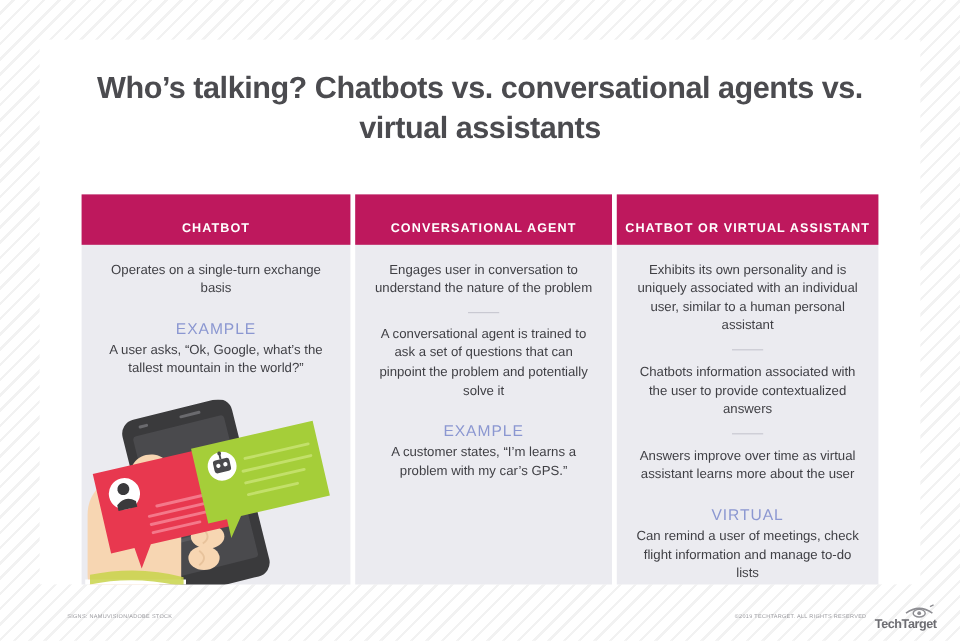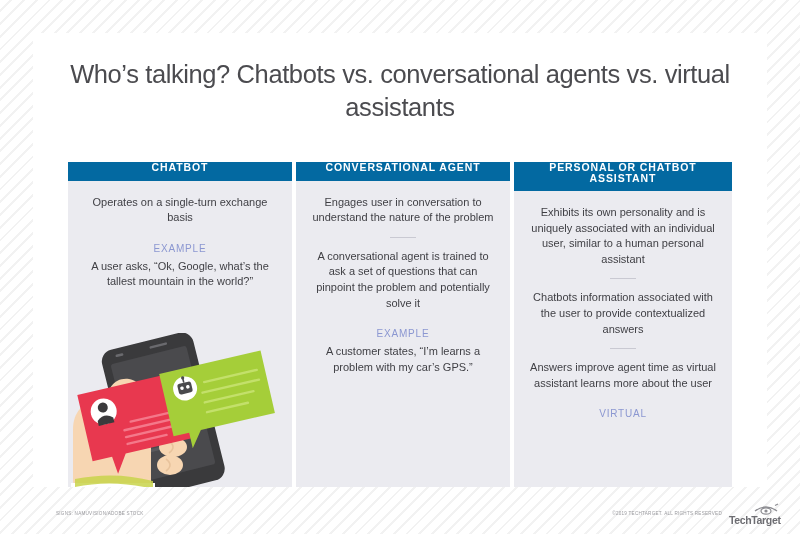--- a/index.html
+++ b/index.html
@@ -41,7 +41,7 @@
     width: 674px;
     text-align: center;
     font-size: 25.5px;
-    font-weight: normal;
+    font-weight: bold;
     line-height: 1.28;
     color: #4b4b4f;
     letter-spacing: -0.4px;

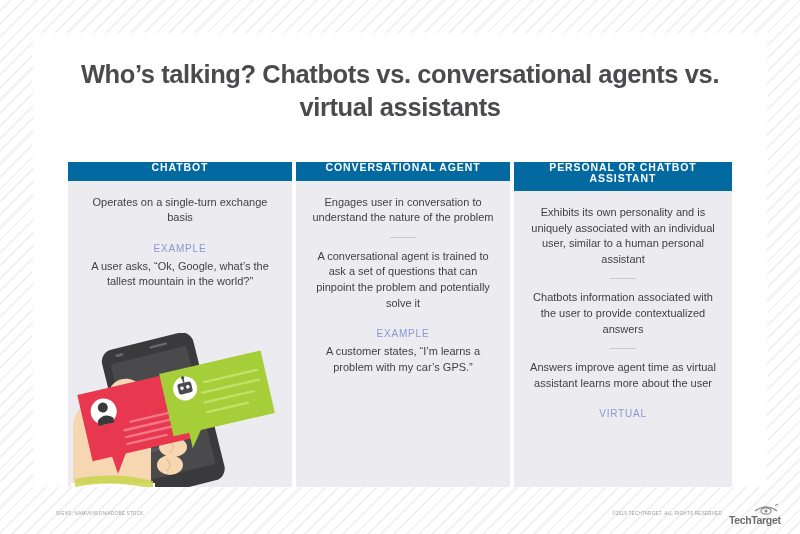--- a/index.html
+++ b/index.html
@@ -67,13 +67,13 @@
   .col-3 { width: 218px; }
 
   .col-head {
-    background: #0369a1;
+    background: #be185d;
     color: #ffffff;
     font-size: 10.5px;
     font-weight: bold;
     letter-spacing: 0.9px;
     text-align: center;
-    padding: 0 4px 8px 4px;
+    padding: 23px 4px 8px 4px;
     line-height: 1;
   }
 

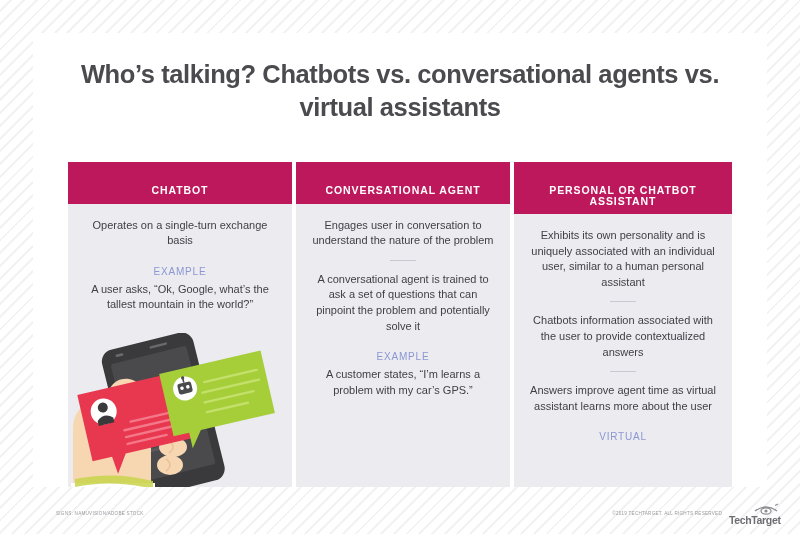--- a/index.html
+++ b/index.html
@@ -196,7 +196,7 @@
     </div>
 
     <div class="col col-3">
-      <div class="col-head">PERSONAL OR CHATBOT ASSISTANT</div>
+      <div class="col-head">CHATBOT OR VIRTUAL ASSISTANT</div>
       <div class="col-body">
         <p class="para">Exhibits its own personality and is uniquely associated with an individual user, similar to a human personal assistant</p>
         <div class="divider"></div>

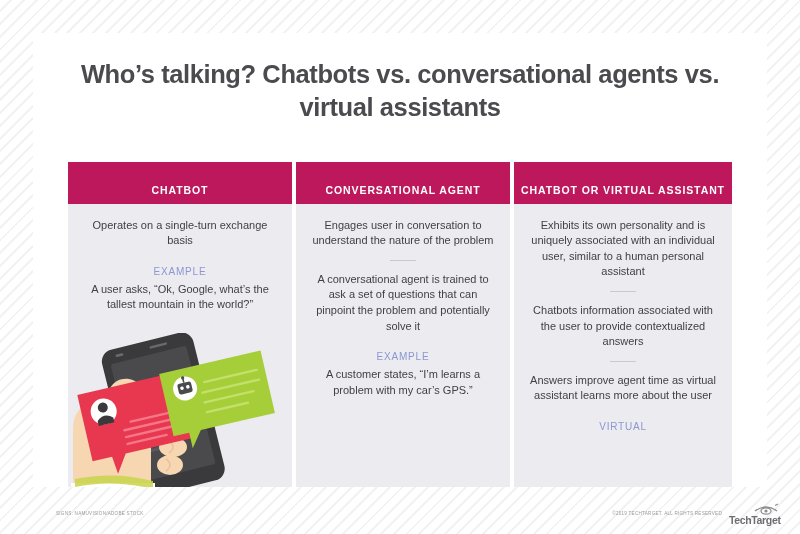--- a/index.html
+++ b/index.html
@@ -101,7 +101,7 @@
 
   .ex-label {
     color: #8b97d1;
-    font-size: 10px;
+    font-size: 13px;
     font-weight: normal;
     letter-spacing: 0.8px;
     margin: 18px 0 5px 0;

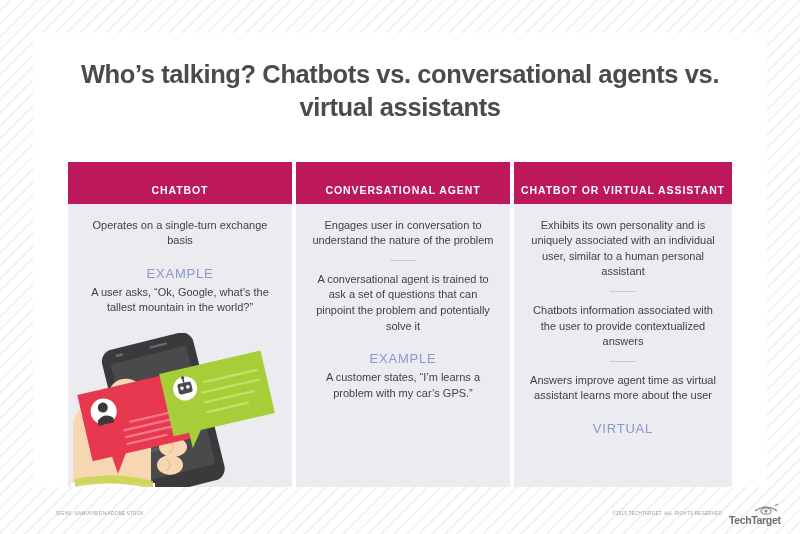--- a/index.html
+++ b/index.html
@@ -202,7 +202,7 @@
         <div class="divider"></div>
         <p class="para">Chatbots information associated with the user to provide contextualized answers</p>
         <div class="divider"></div>
-        <p class="para">Answers improve agent time as virtual assistant learns more about the user</p>
+        <p class="para">Answers improve over time as virtual assistant learns more about the user</p>
         <div class="ex-label">VIRTUAL</div>
       </div>
     </div>

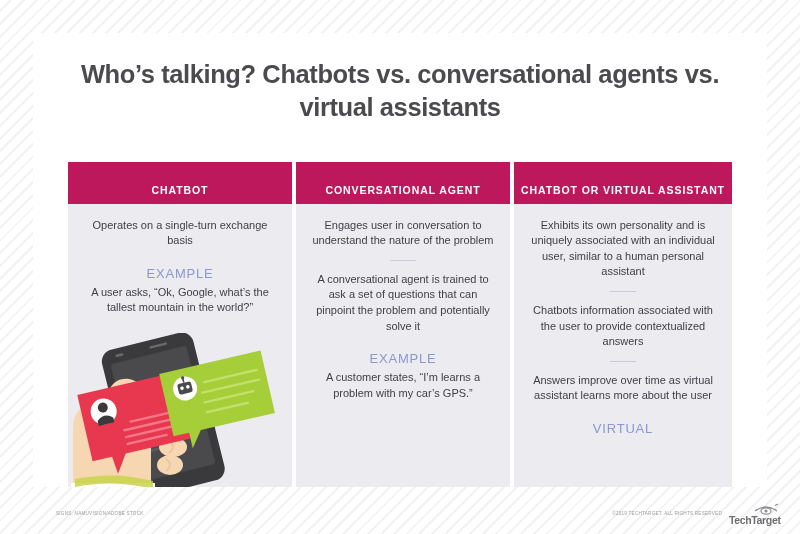--- a/index.html
+++ b/index.html
@@ -204,6 +204,7 @@
         <div class="divider"></div>
         <p class="para">Answers improve over time as virtual assistant learns more about the user</p>
         <div class="ex-label">VIRTUAL</div>
+        <p class="para">Can remind a user of meetings, check flight information and manage to-do lists</p>
       </div>
     </div>
 

